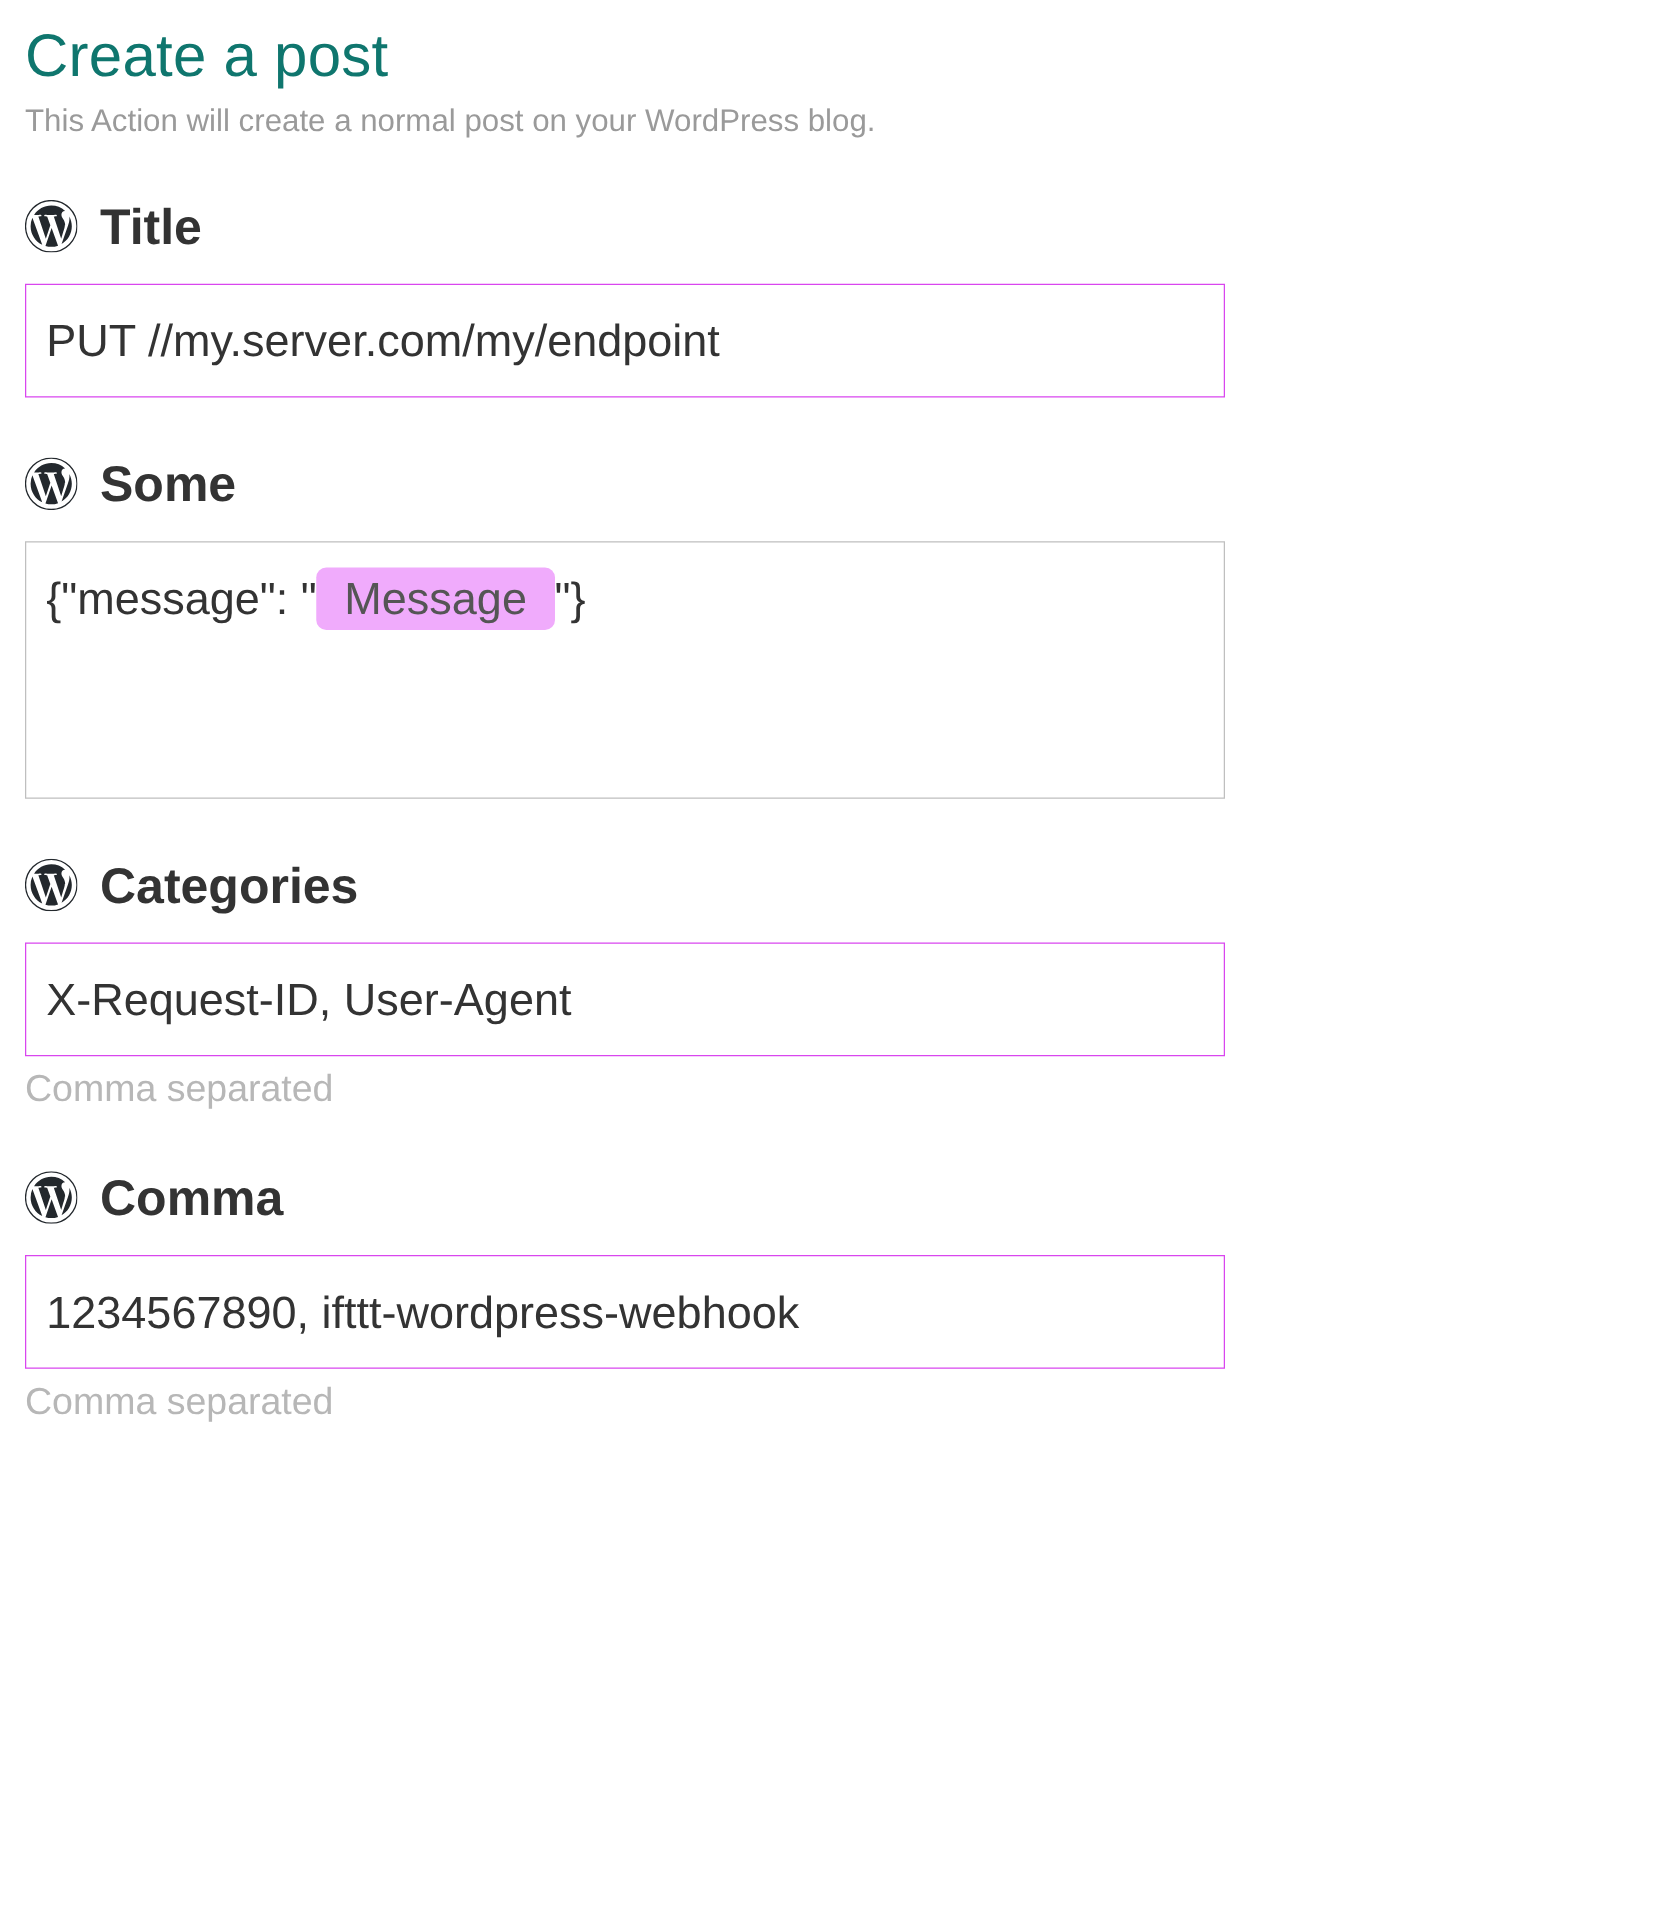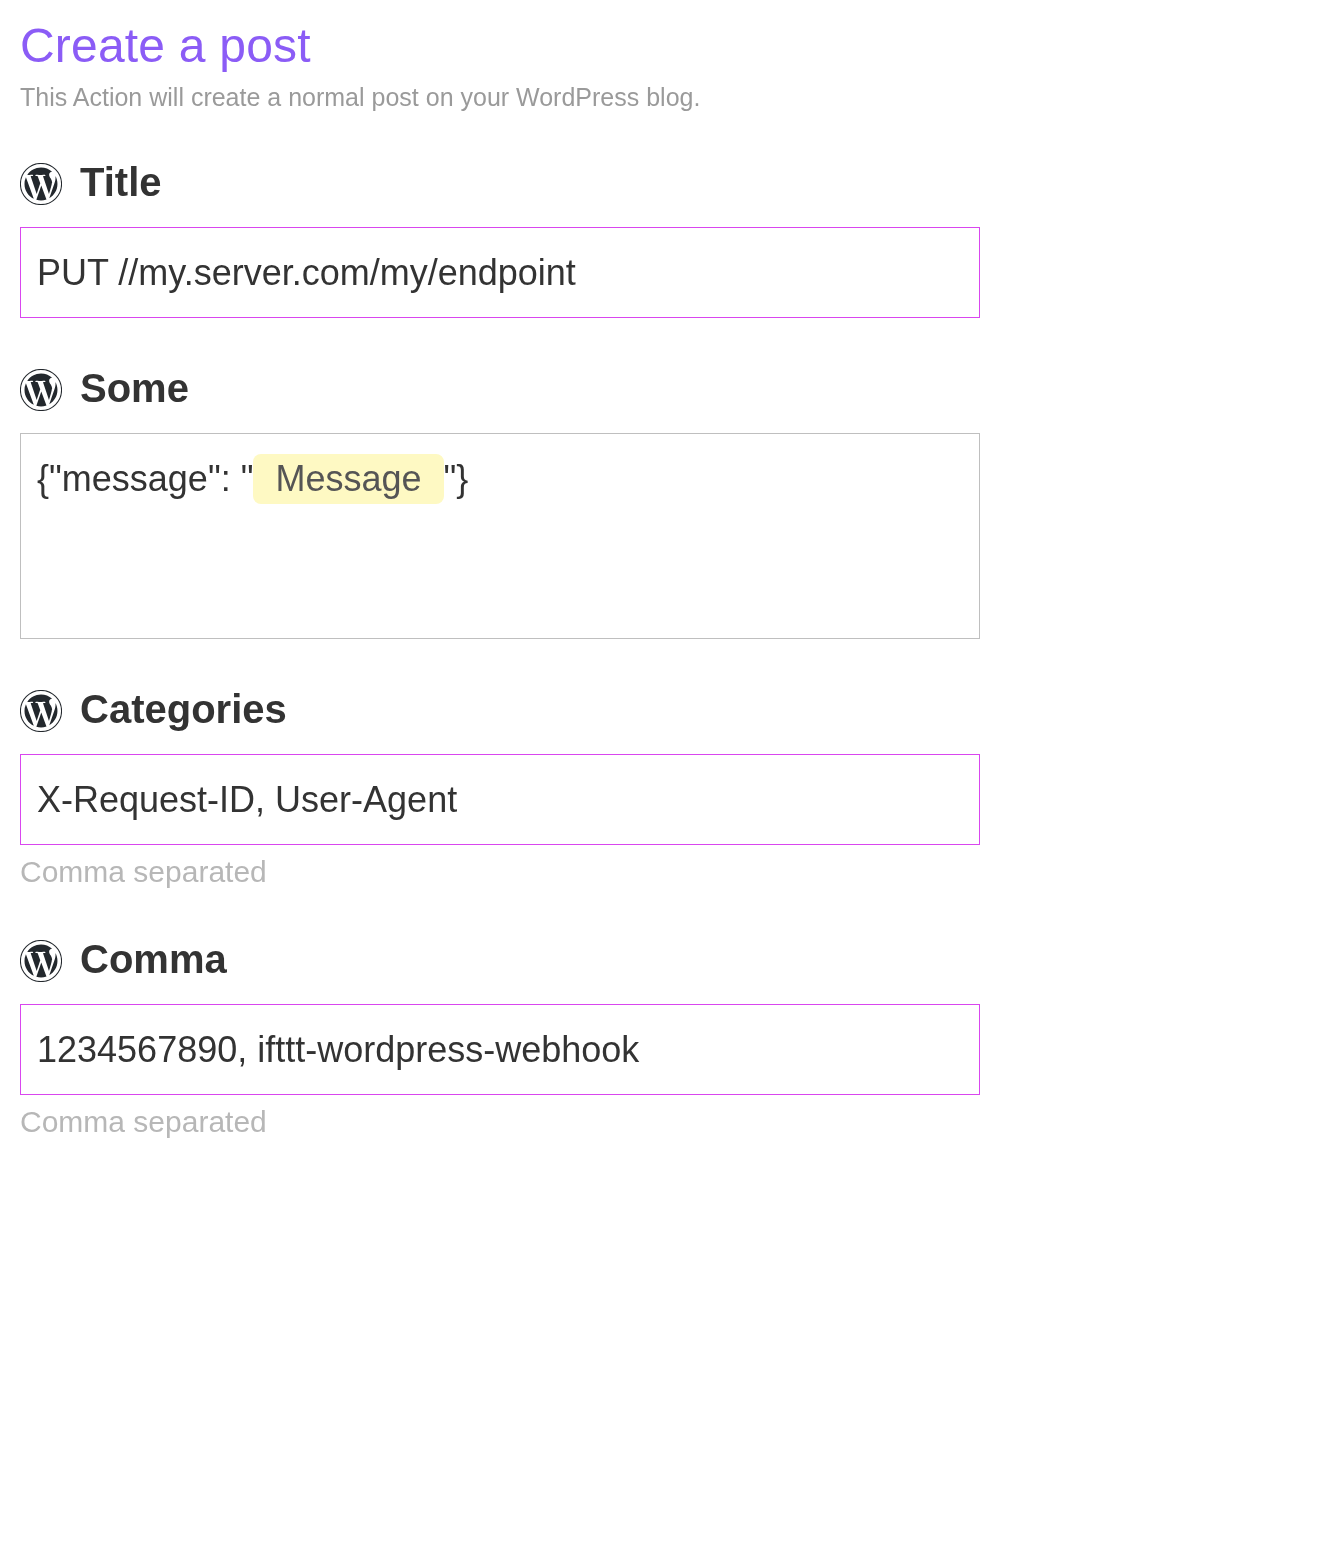--- a/index.html
+++ b/index.html
@@ -17,7 +17,7 @@
   h1.page-title {
     font-size: 48px;
     font-weight: 400;
-    color: #8b5cf6;
+    color: #0f766e;
     margin: 18px 0 6px 0;
     letter-spacing: 0.2px;
   }

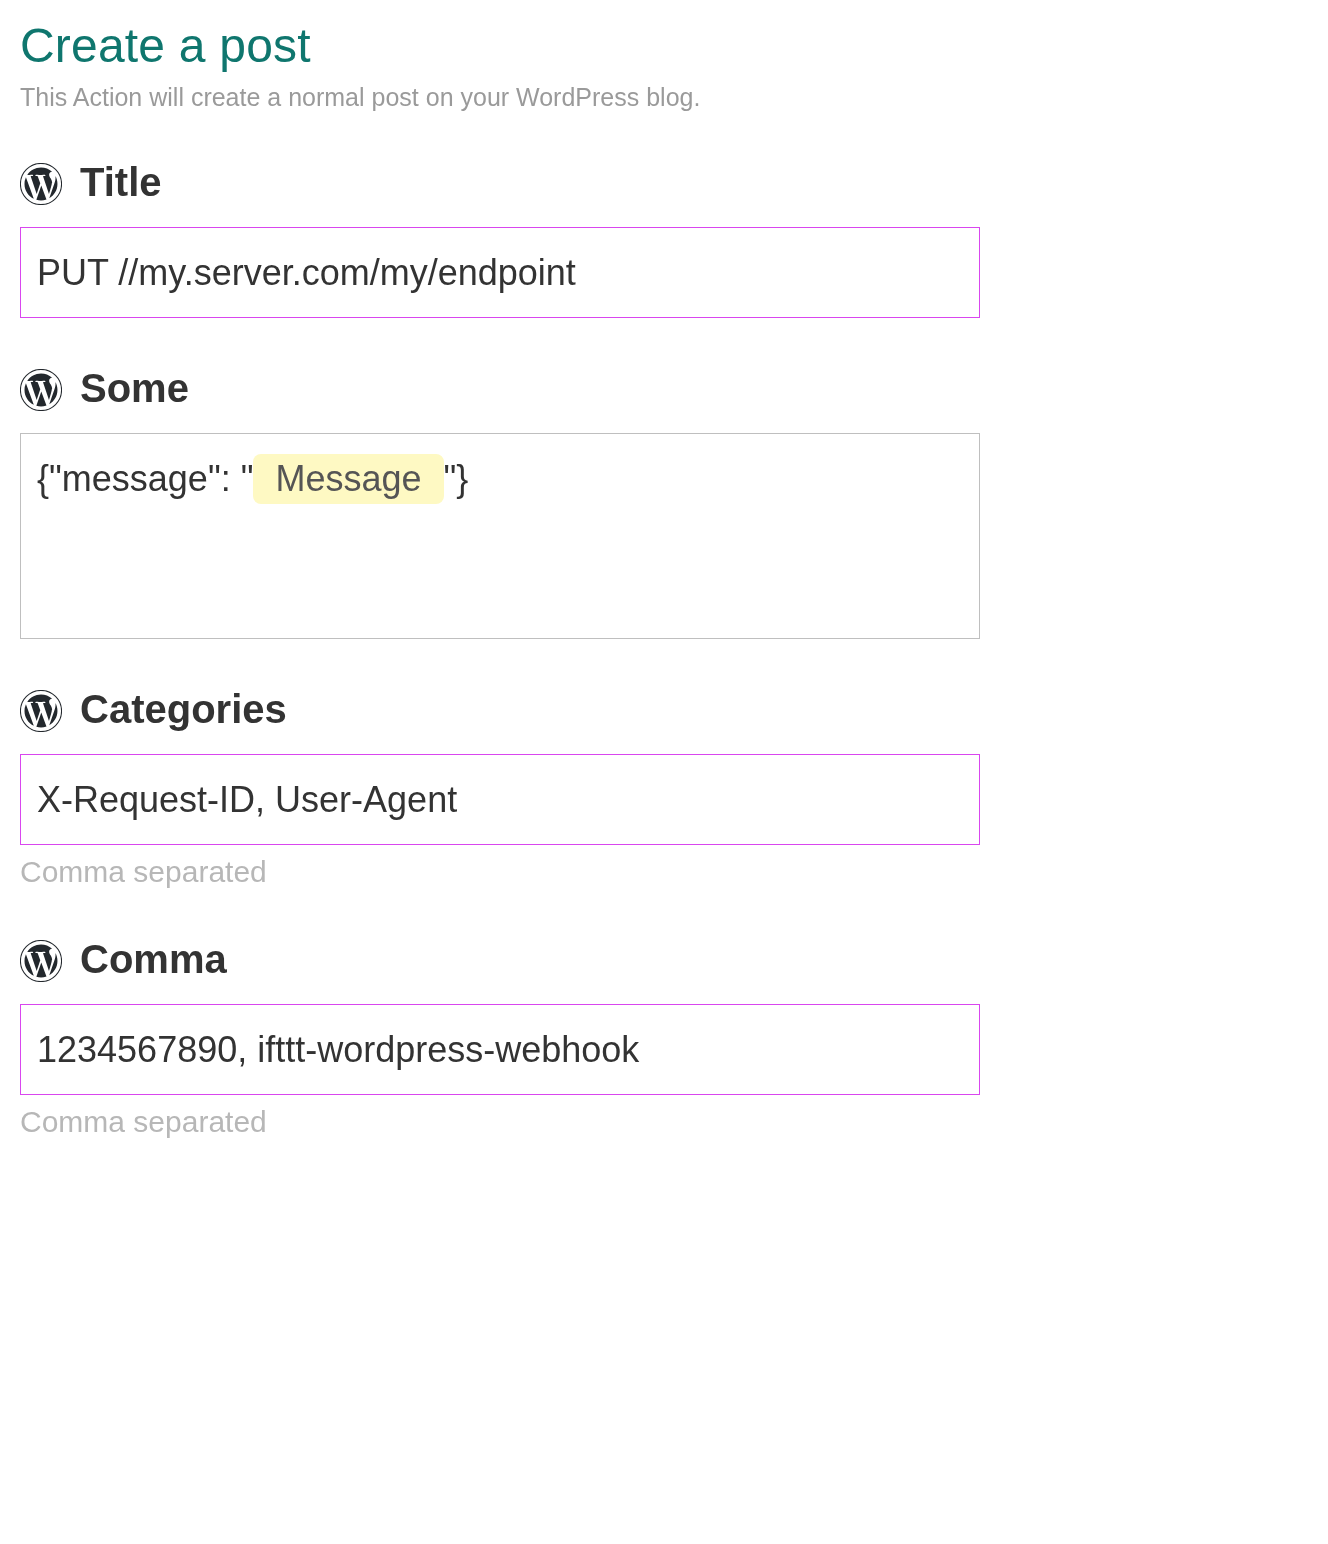--- a/index.html
+++ b/index.html
@@ -32,7 +32,7 @@
   }
   .field-label-row {
     display: flex;
-    align-items: flex-end;
+    align-items: flex-start;
     gap: 18px;
     margin-bottom: 22px;
   }

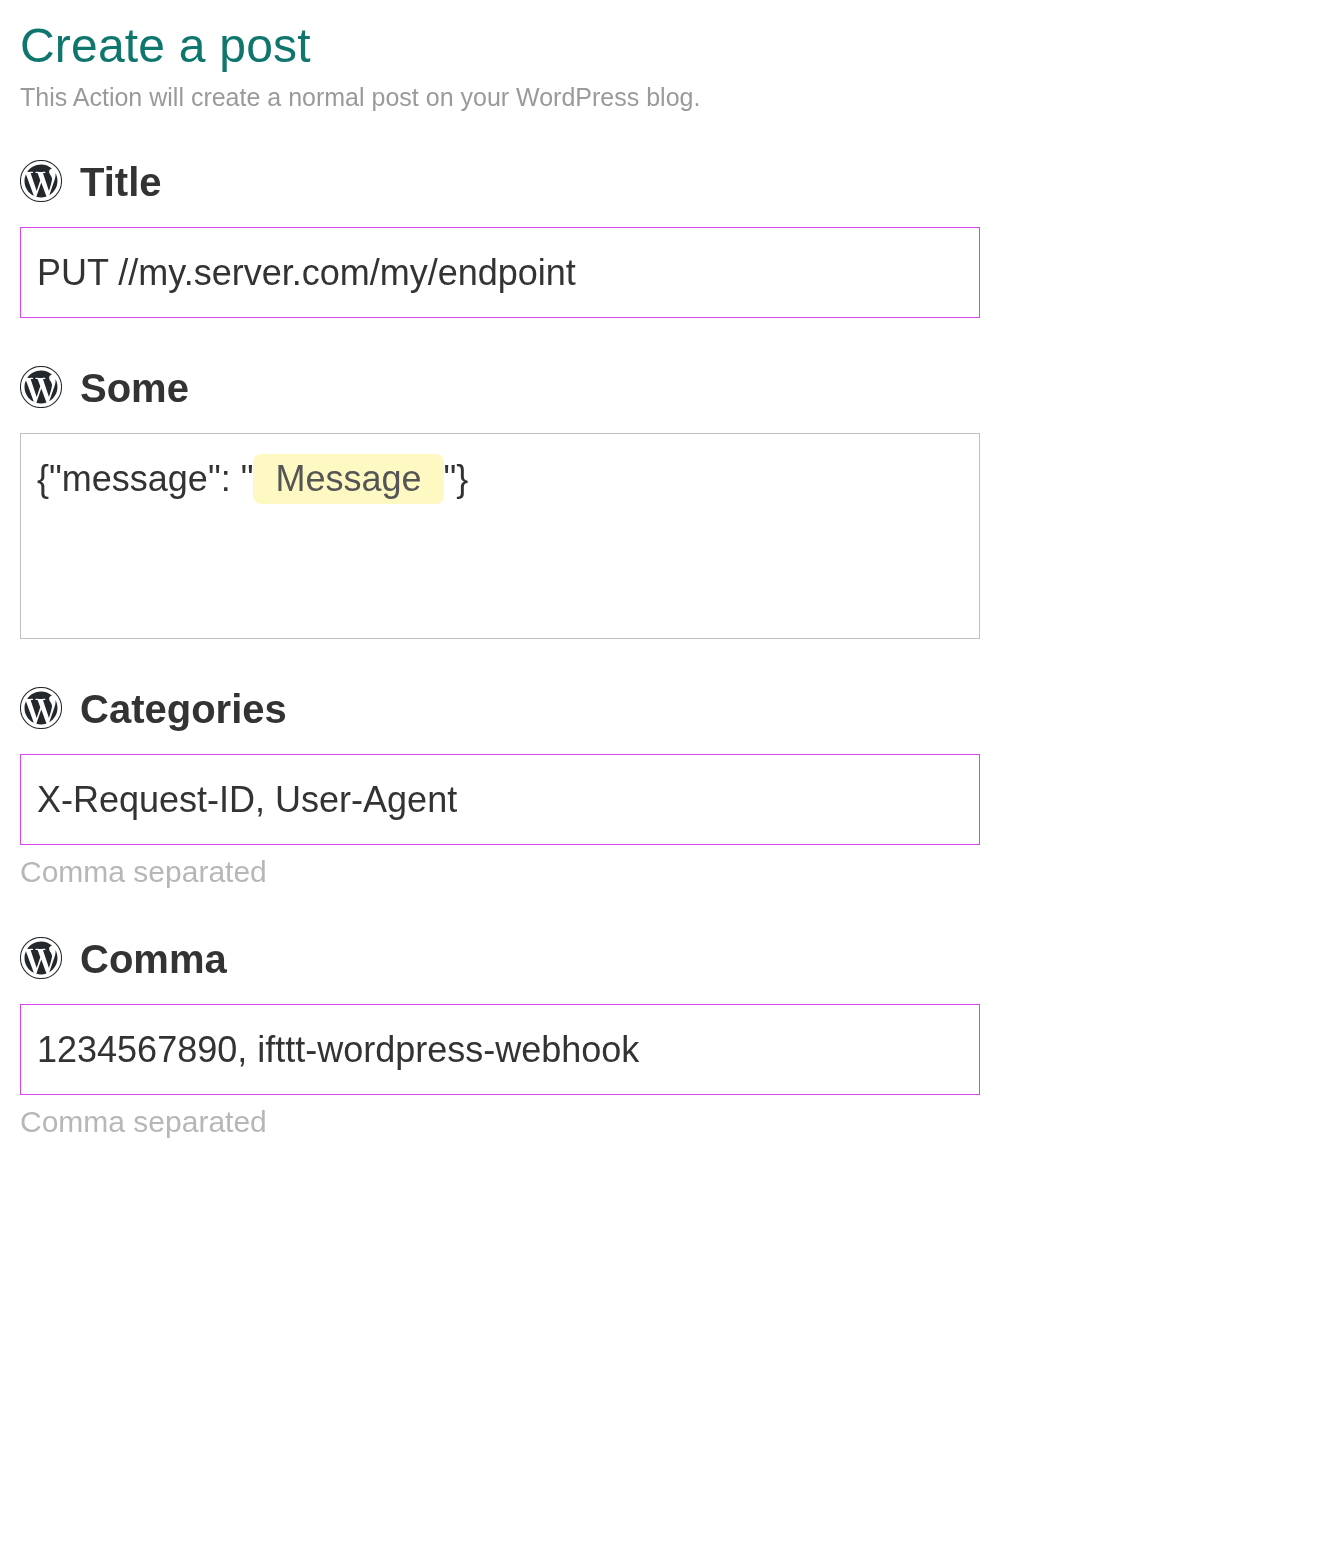--- a/index.html
+++ b/index.html
@@ -74,7 +74,7 @@
   .body-area .plain { white-space: pre; }
   .ingredient-pill {
     display: inline-block;
-    background: #fef9c3;
+    background: #f0abfc;
     color: #555;
     border-radius: 8px;
     padding: 0px 22px;

